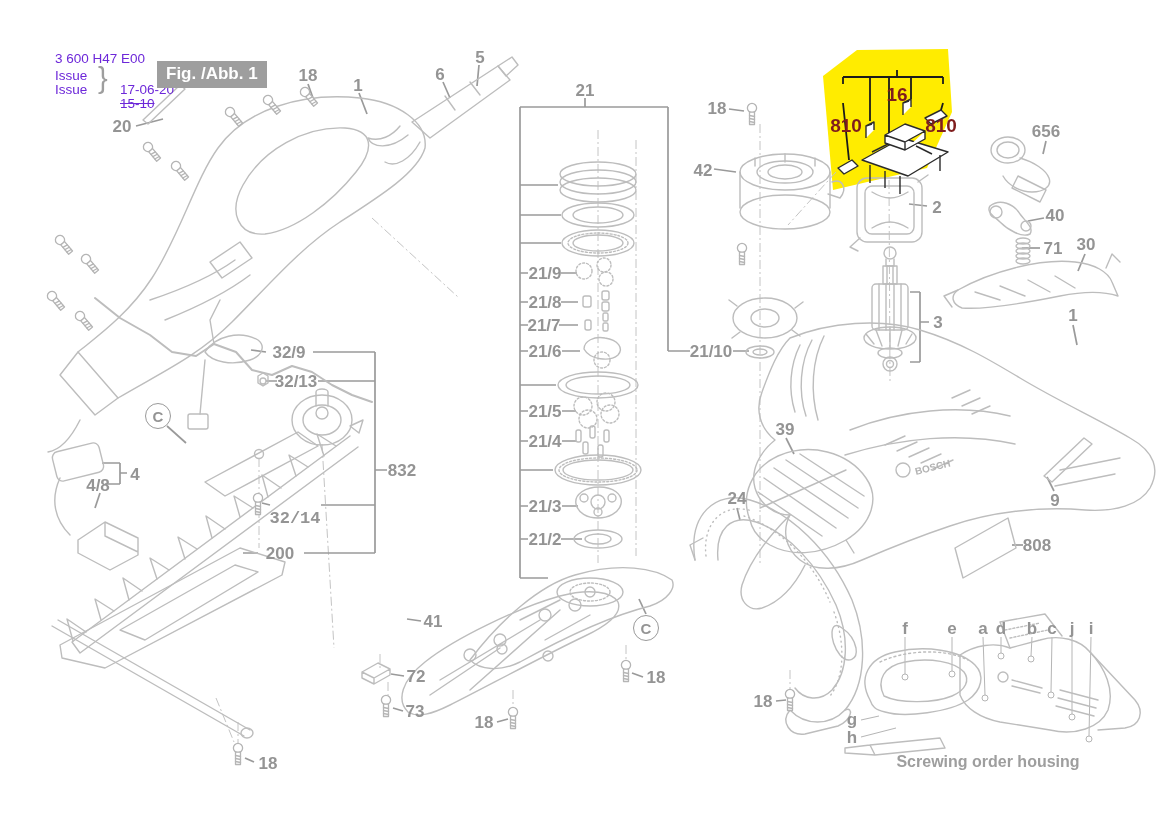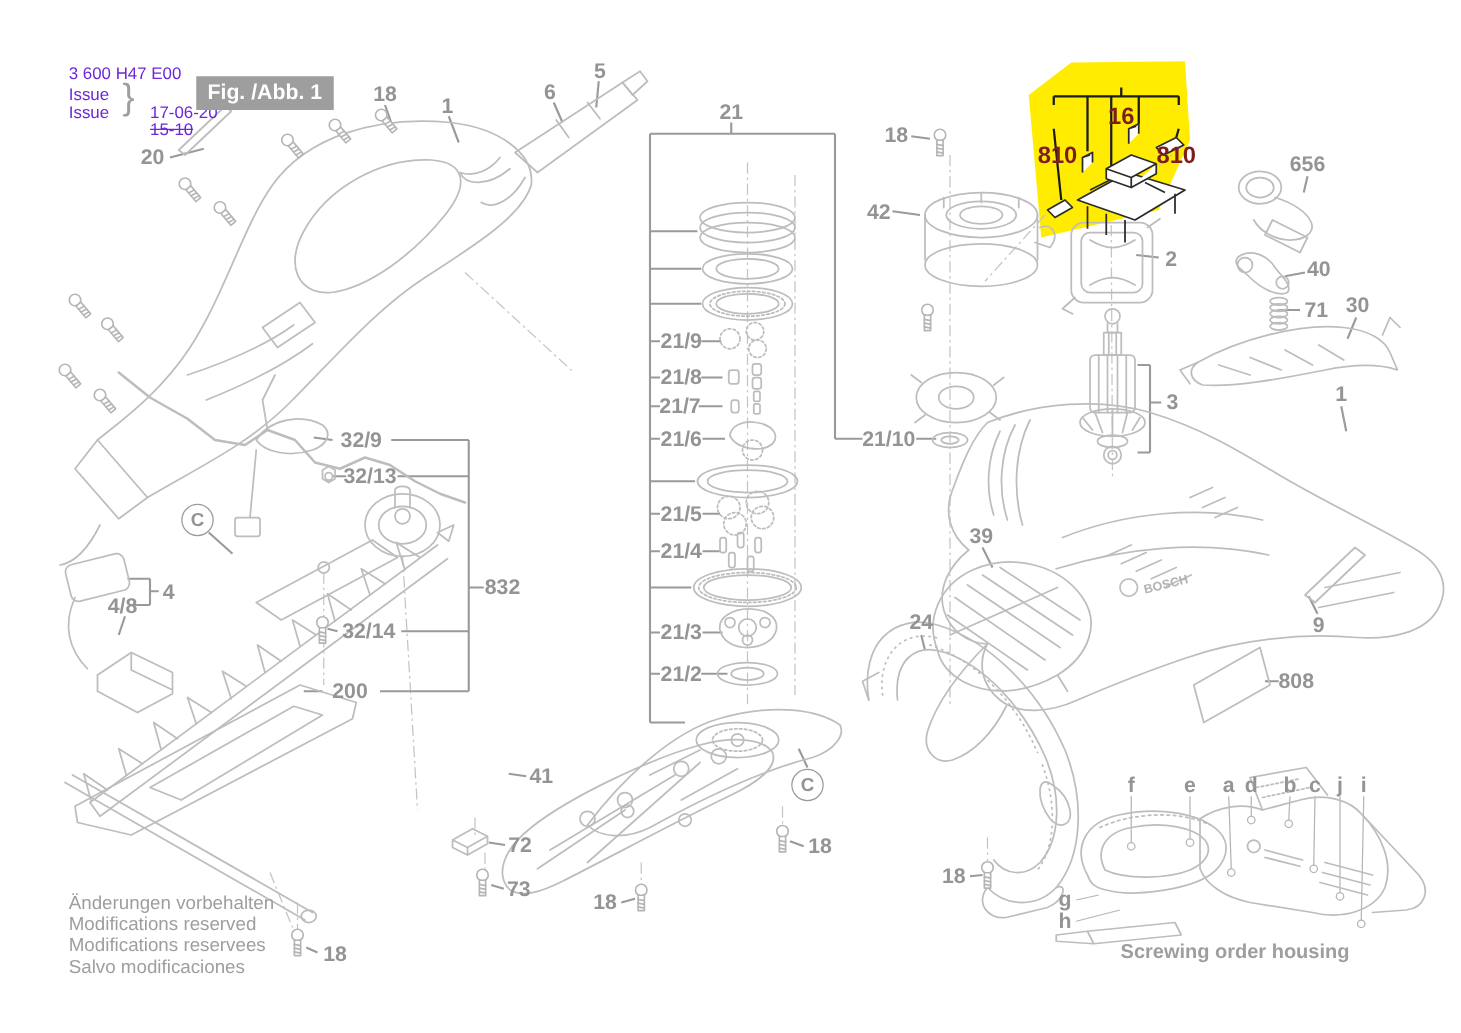--- a/index.html
+++ b/index.html
@@ -437,7 +437,7 @@
   <div class="lbl" style="left:289px;top:352px;">32/9</div>
   <div class="lbl" style="left:296px;top:381px;">32/13</div>
   <div class="lbl" style="left:402px;top:470px;text-align:right;">832</div>
-  <div class="lbl" style="left:295px;top:505px;">32/14</div>
+  <div class="lbl" style="left:295px;top:518px;font-family:Liberation Mono, monospace;">32/14</div>
   <div class="lbl" style="left:280px;top:553px;">200</div>
   <div class="lbl" style="left:135px;top:474px;">4</div>
   <div class="lbl" style="left:98px;top:485px;">4/8</div>

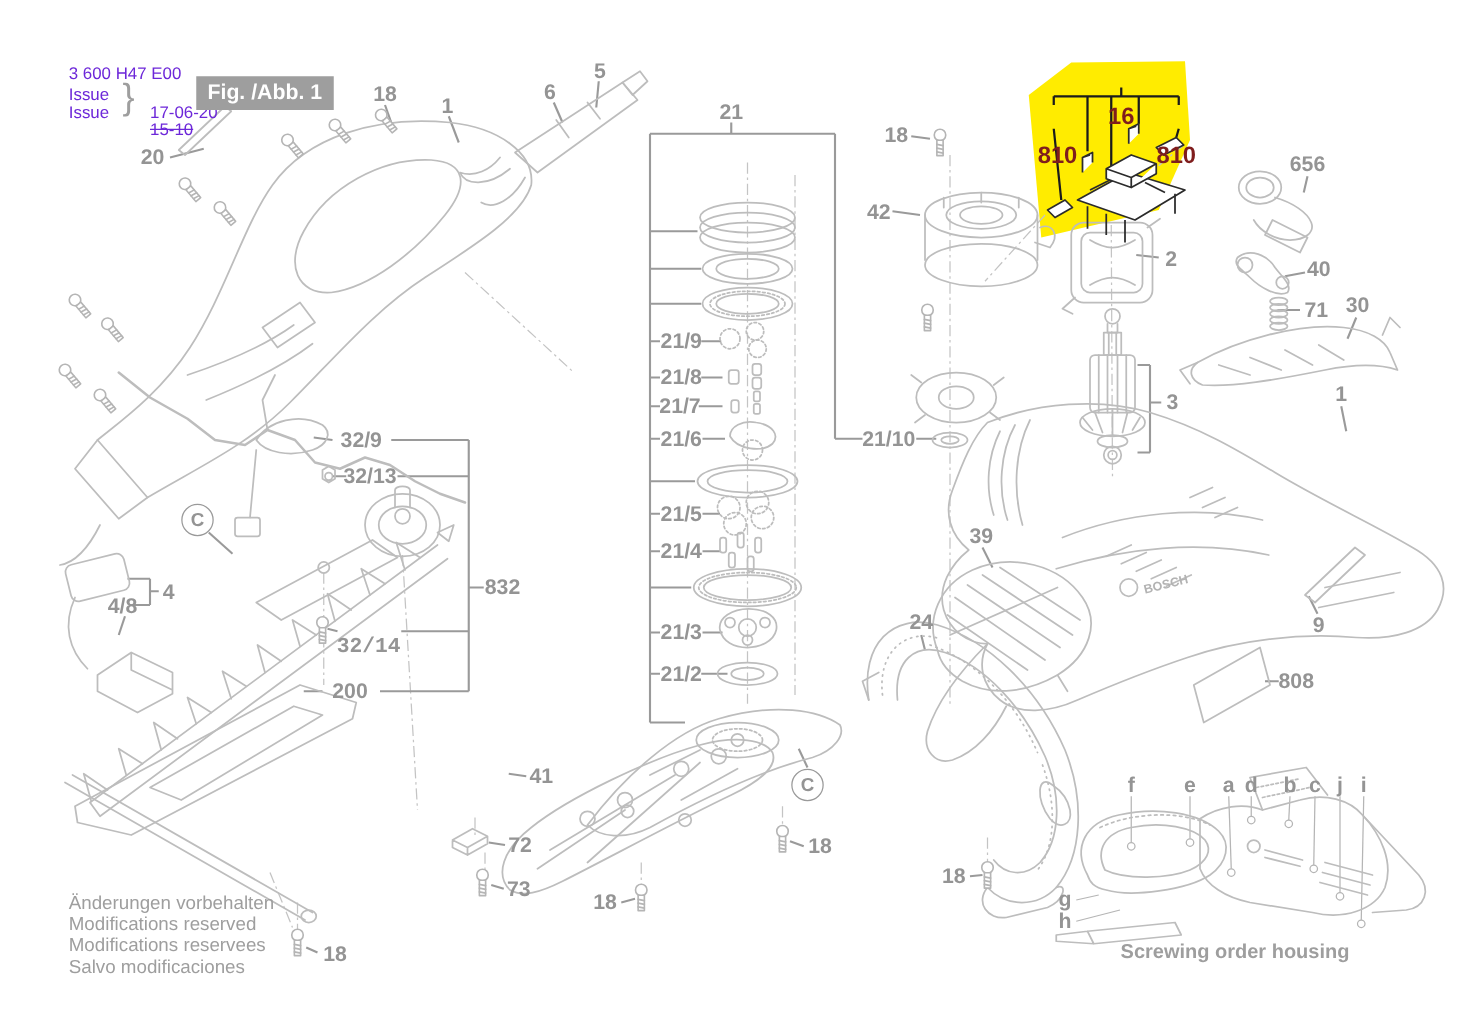--- a/index.html
+++ b/index.html
@@ -468,12 +468,6 @@
   <div class="lbl" style="left:852px;top:737px;">h</div>
   <div class="caption" style="left:988px;top:762px;">Screwing order housing</div>
 
-  <div class="foot" style="left:55px;top:714px;">
-    <div>Änderungen vorbehalten</div>
-    <div>Modifications reserved</div>
-    <div>Modifications reservees</div>
-    <div>Salvo modificaciones</div>
-  </div>
 
 </div>
 

